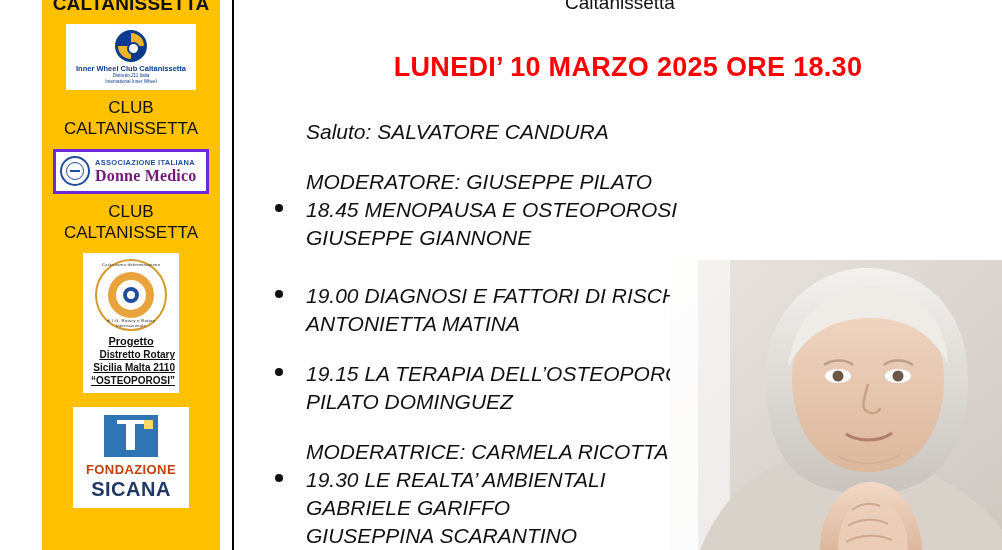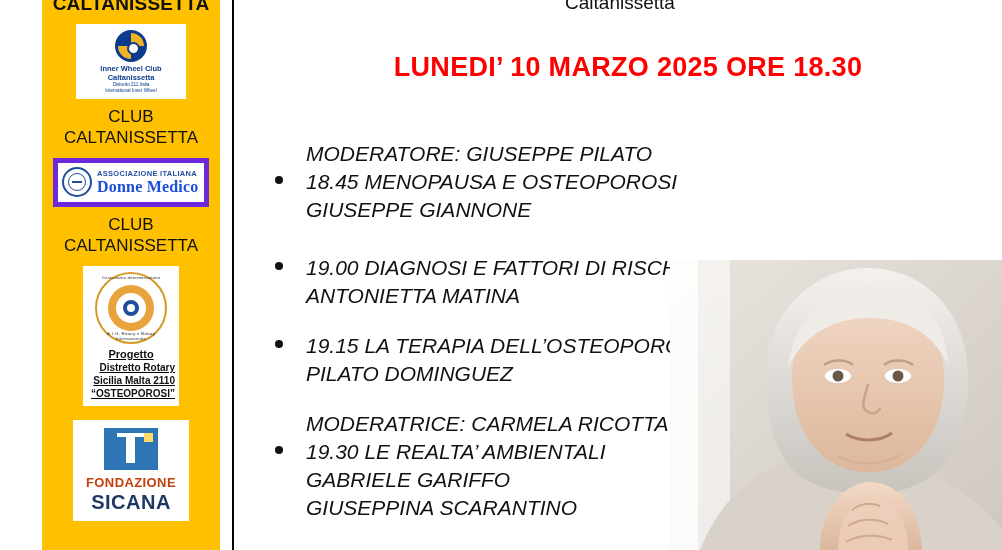--- a/index.html
+++ b/index.html
@@ -54,7 +54,7 @@
 
   
   .iw-logo {
-    width: 110px;
+    width: 130px;
     padding: 6px 4px 5px 4px;
   }
   .iw-wheel {

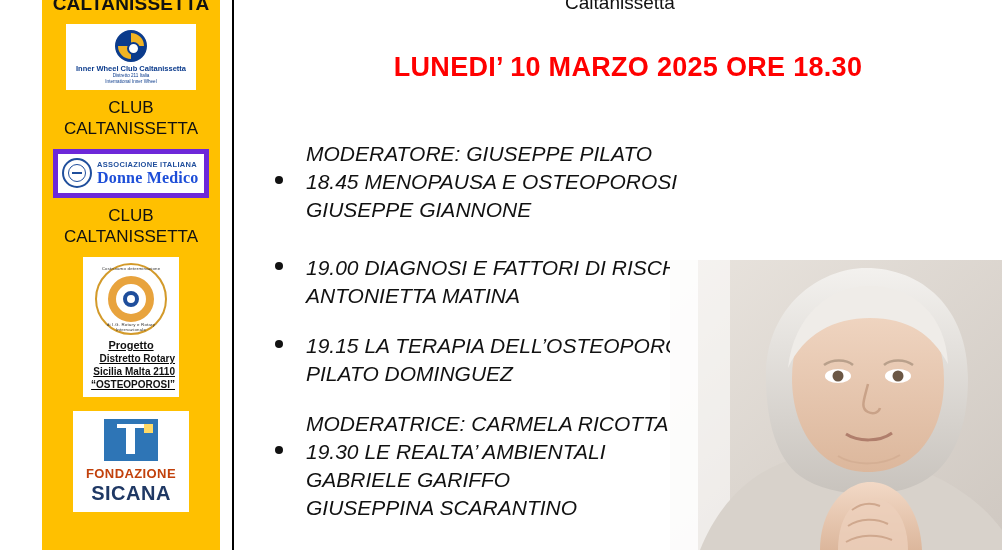--- a/index.html
+++ b/index.html
@@ -388,6 +388,7 @@
 
     <div class="program">
 
+      <div class="row indent">Saluto: SALVATORE CANDURA</div>
 
       <div class="gap-m"></div>
 

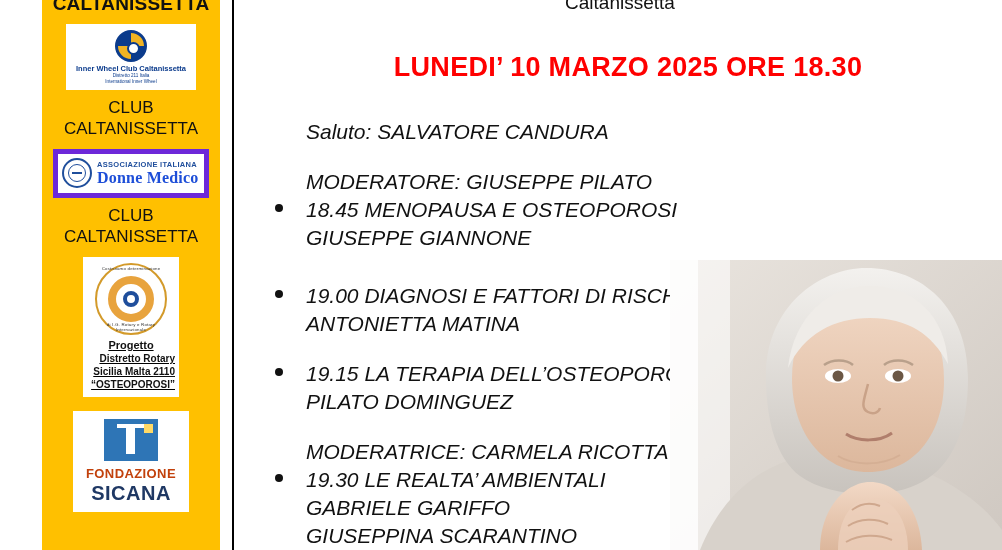--- a/index.html
+++ b/index.html
@@ -101,7 +101,7 @@
   .dm-logo {
     width: 156px;
     padding: 4px 4px 5px 4px;
-    border: 5px solid #6d28d9;
+    border: 3px solid #6d28d9;
     display: flex;
     align-items: center;
     gap: 5px;

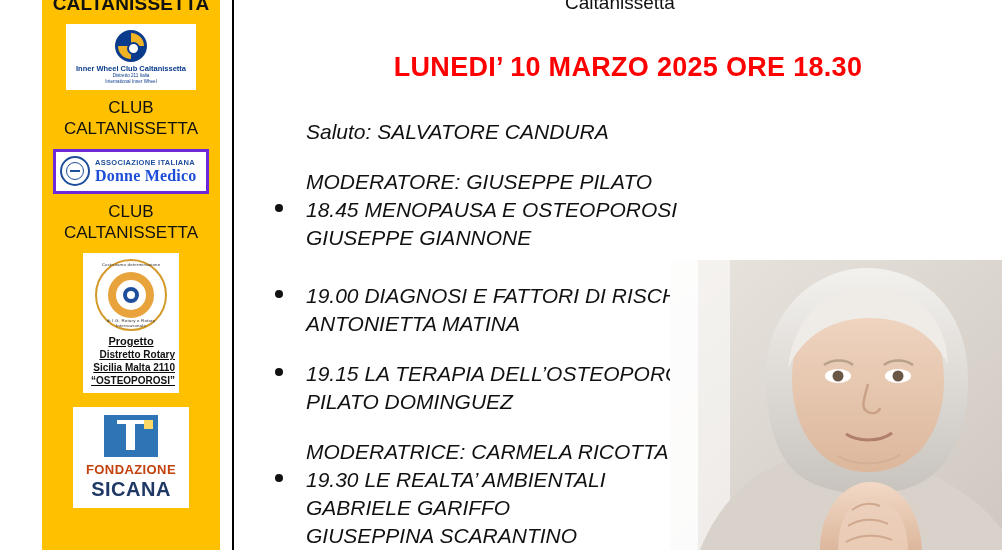--- a/index.html
+++ b/index.html
@@ -141,7 +141,7 @@
     font-family: "Liberation Serif", serif;
     font-size: 16px;
     font-weight: bold;
-    color: #1d4ed8;
+    color: #701a75;
     line-height: 17px;
     letter-spacing: .2px;
   }

